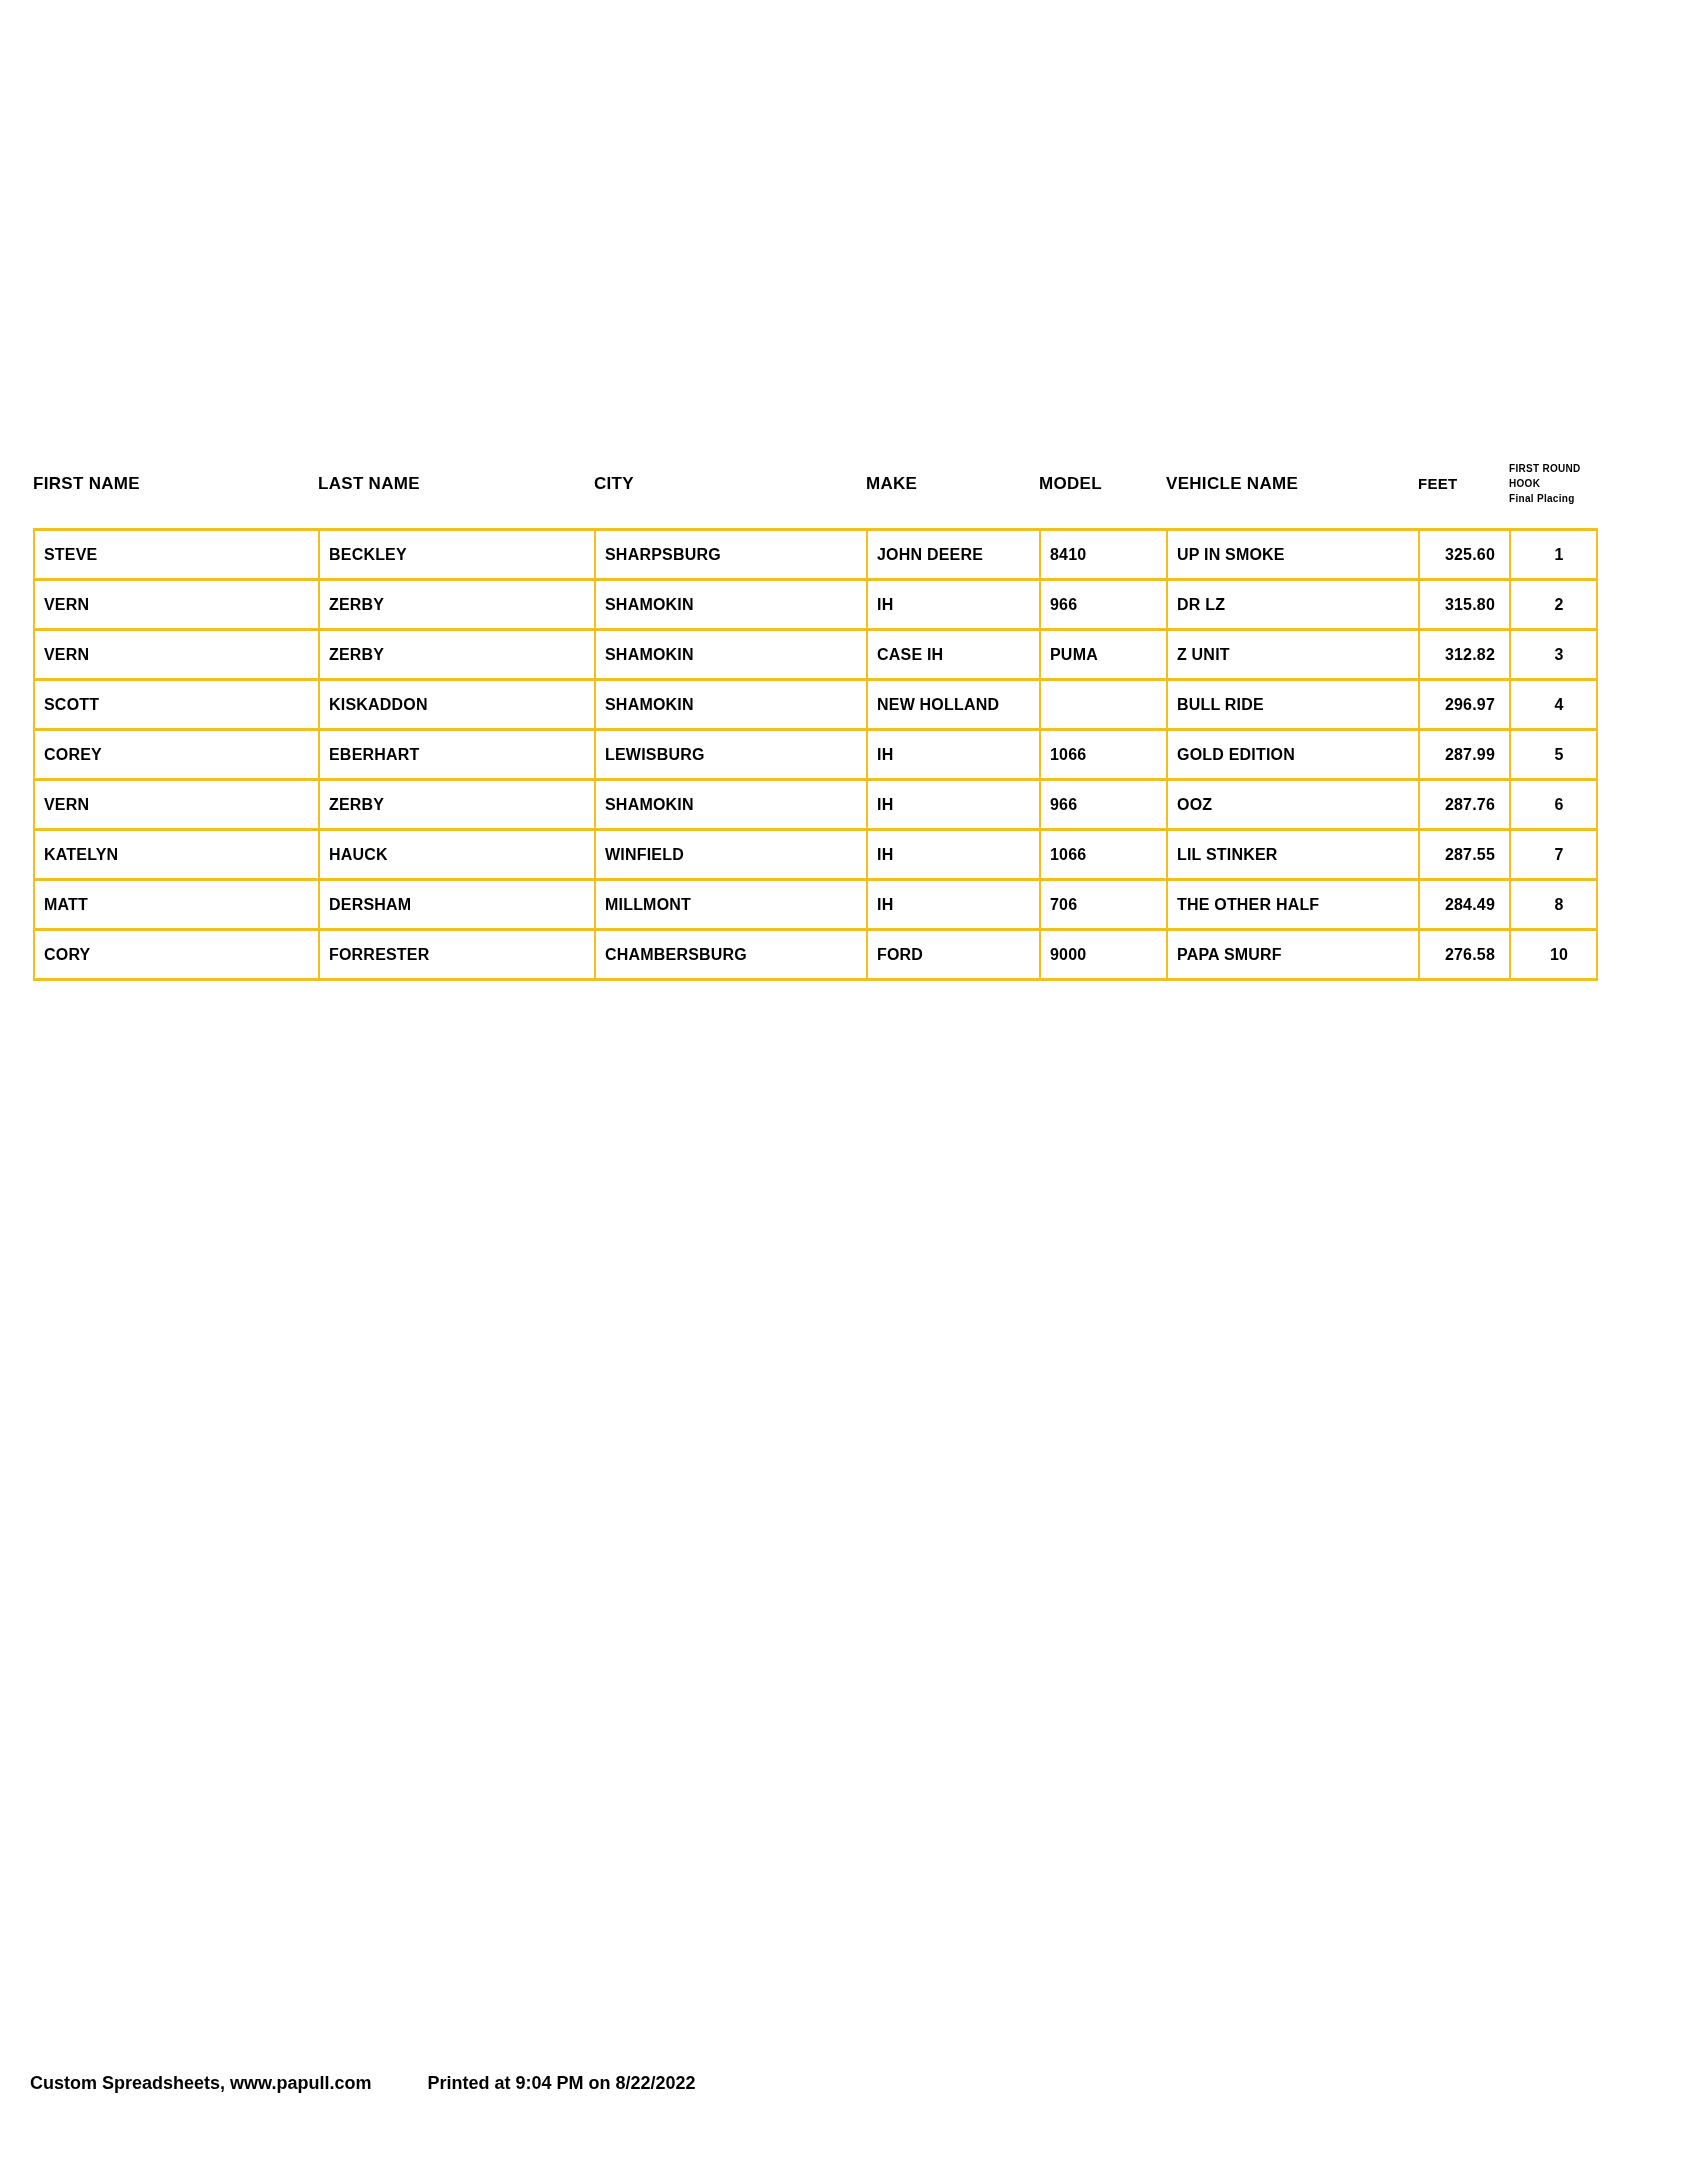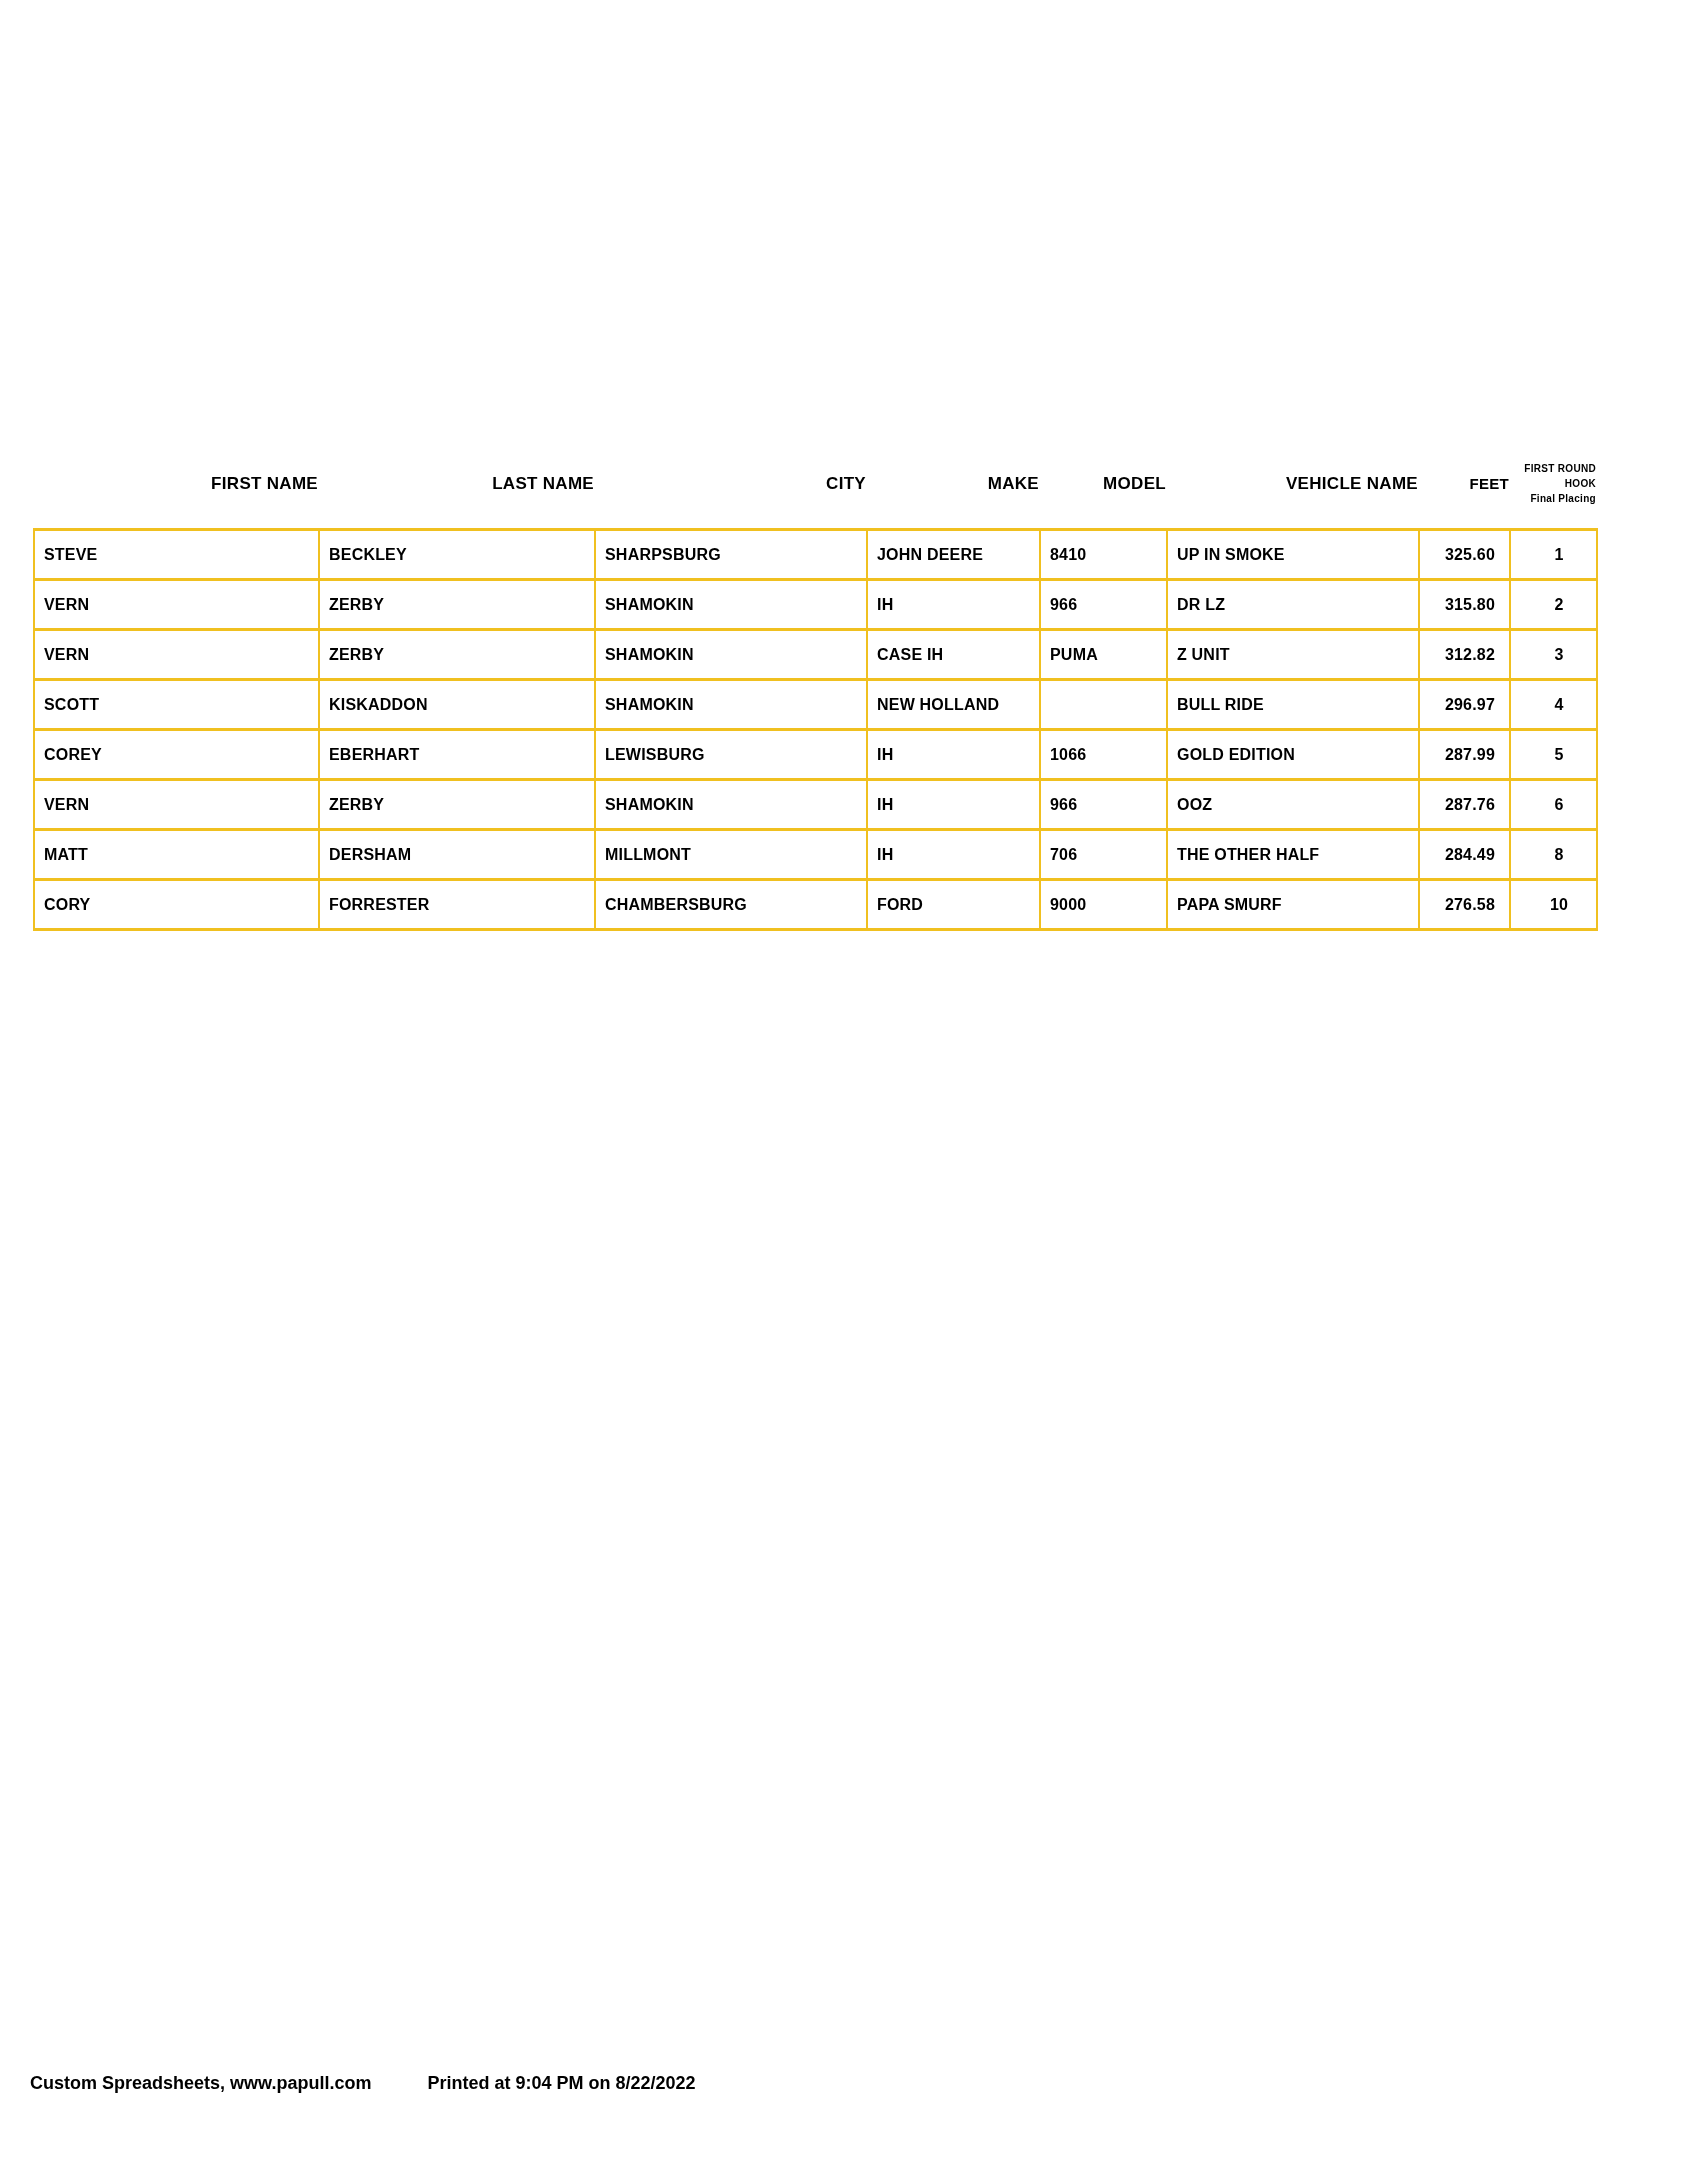--- a/index.html
+++ b/index.html
@@ -35,7 +35,7 @@
     align-items: center;
   }
   .colh {
-    text-align: right;
+    text-align: left;
     font-size: 17px;
     letter-spacing: 0.3px;
   }

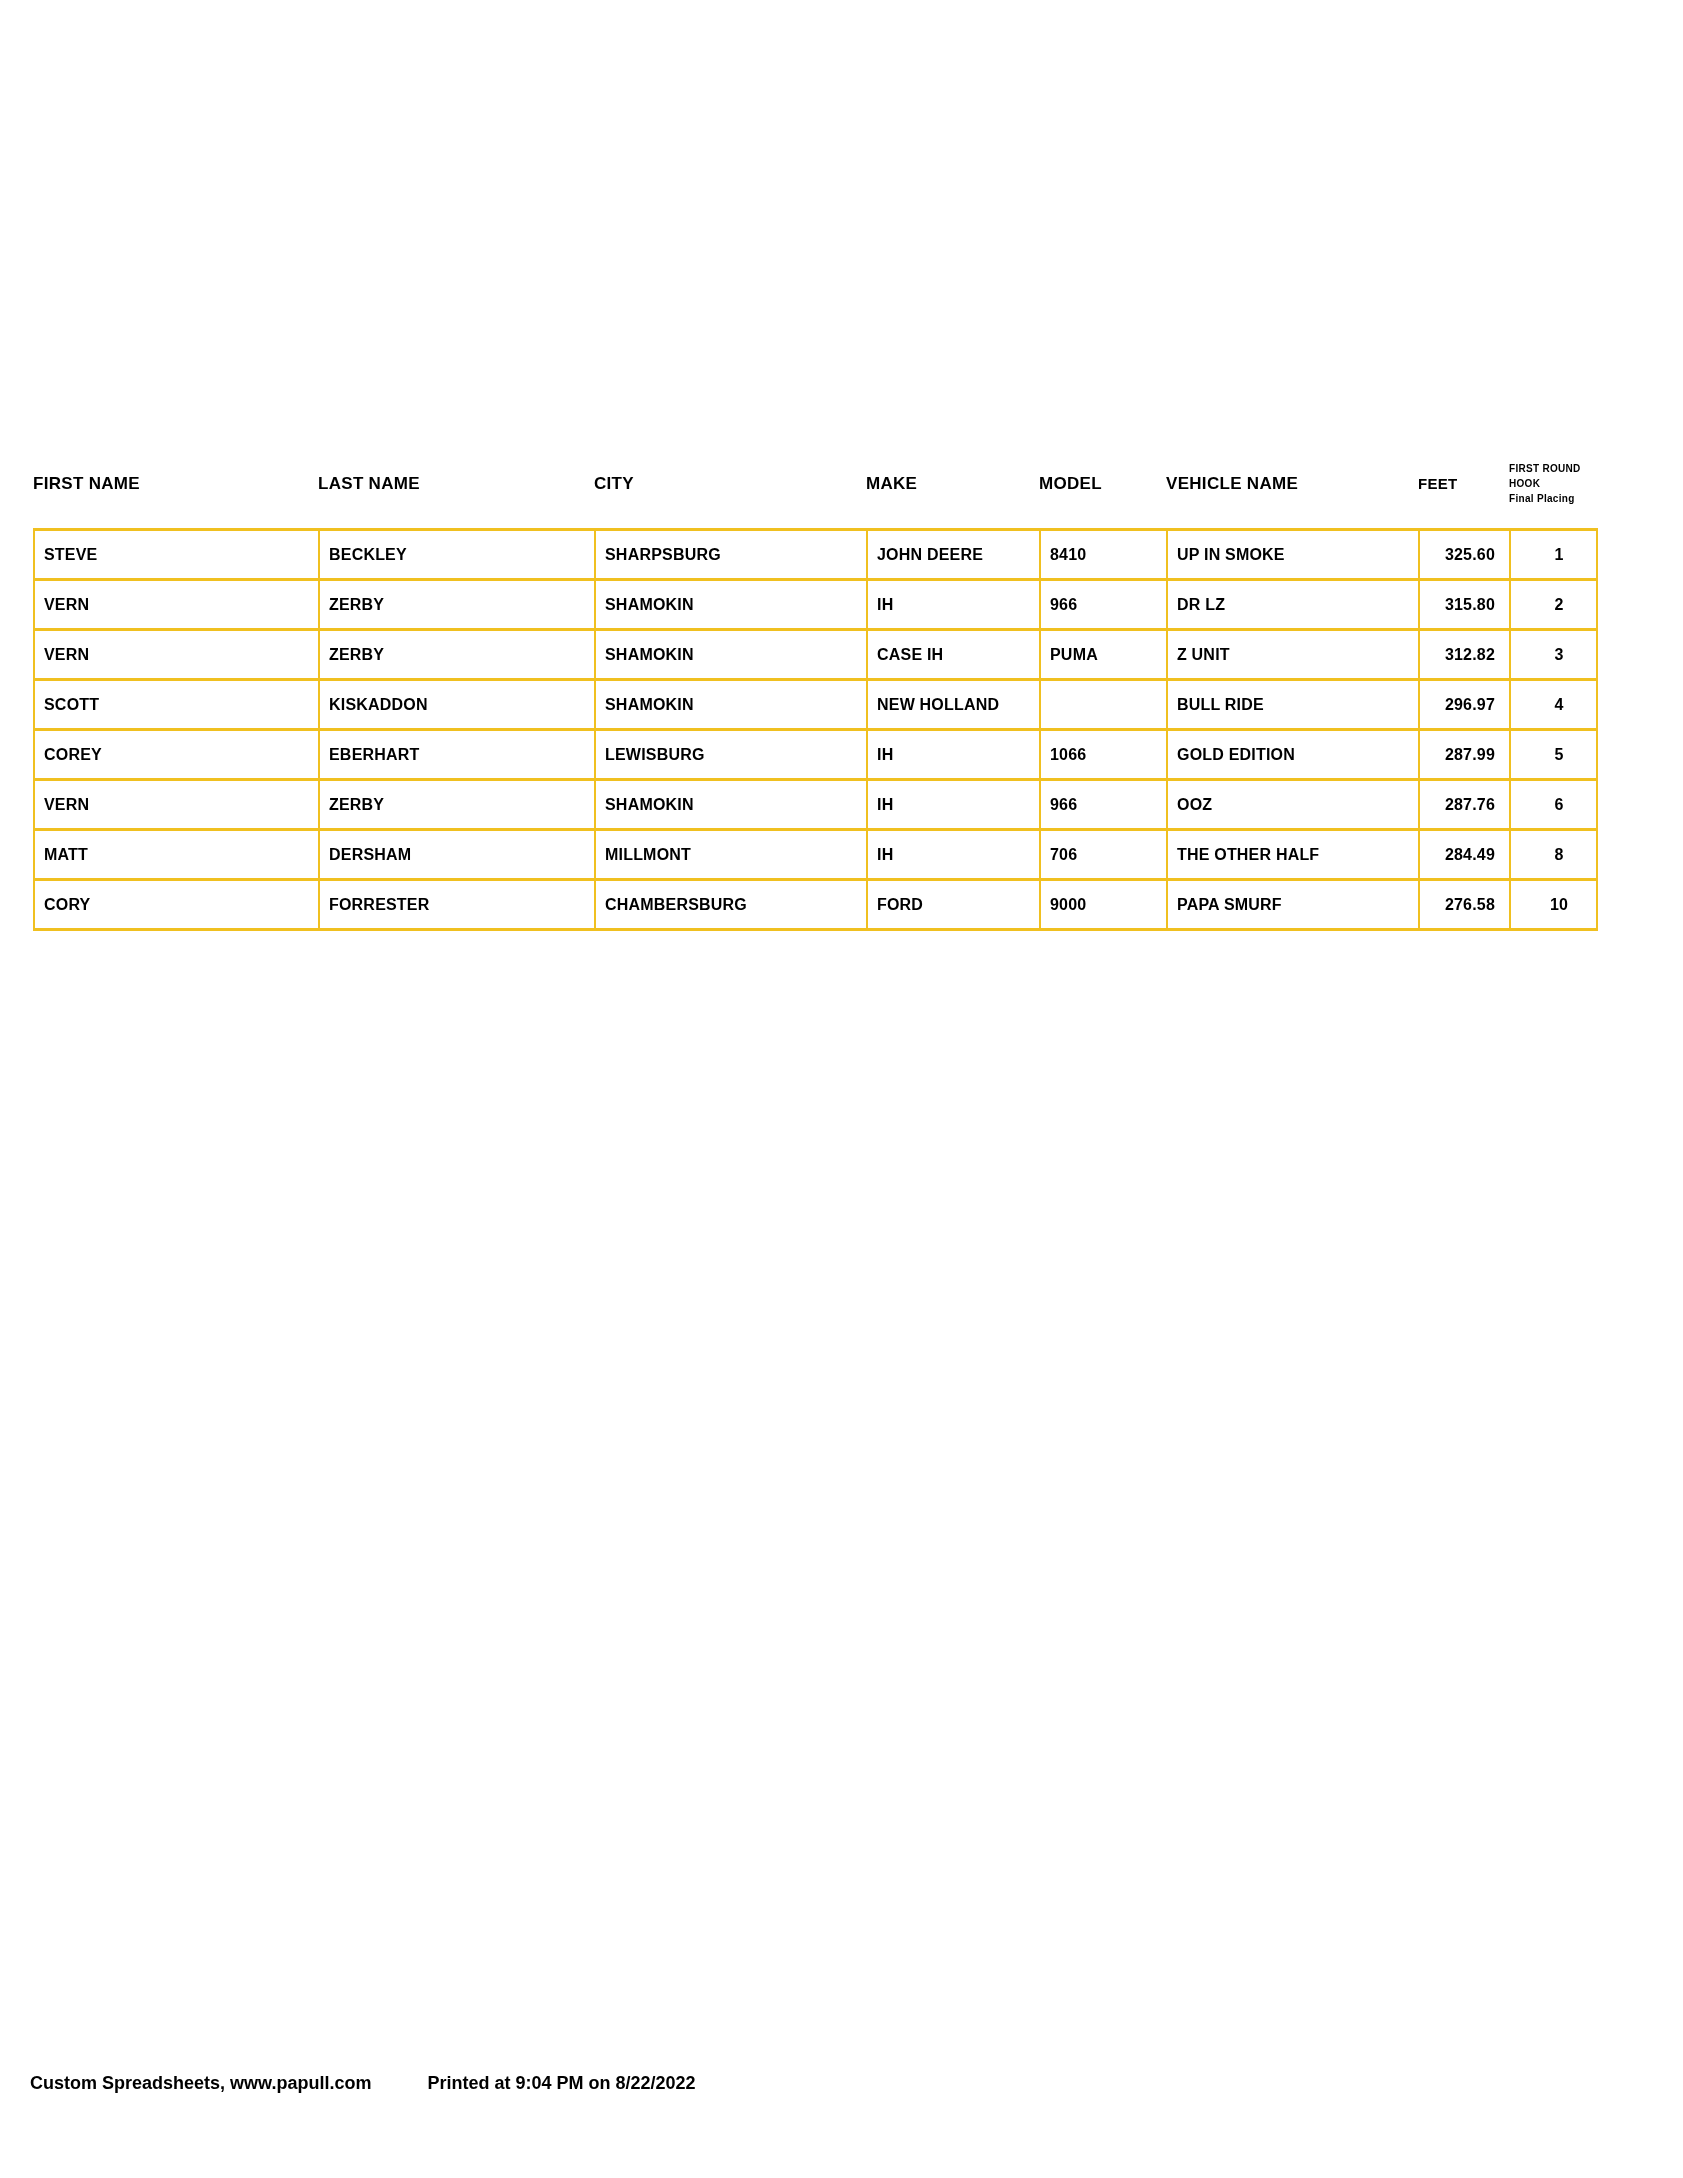--- a/index.html
+++ b/index.html
@@ -175,6 +175,16 @@
           <td class="center">6</td>
         </tr>
         <tr>
+          <td>KATELYN</td>
+          <td>HAUCK</td>
+          <td>WINFIELD</td>
+          <td>IH</td>
+          <td>1066</td>
+          <td>LIL STINKER</td>
+          <td class="center">287.55</td>
+          <td class="center">7</td>
+        </tr>
+        <tr>
           <td>MATT</td>
           <td>DERSHAM</td>
           <td>MILLMONT</td>

